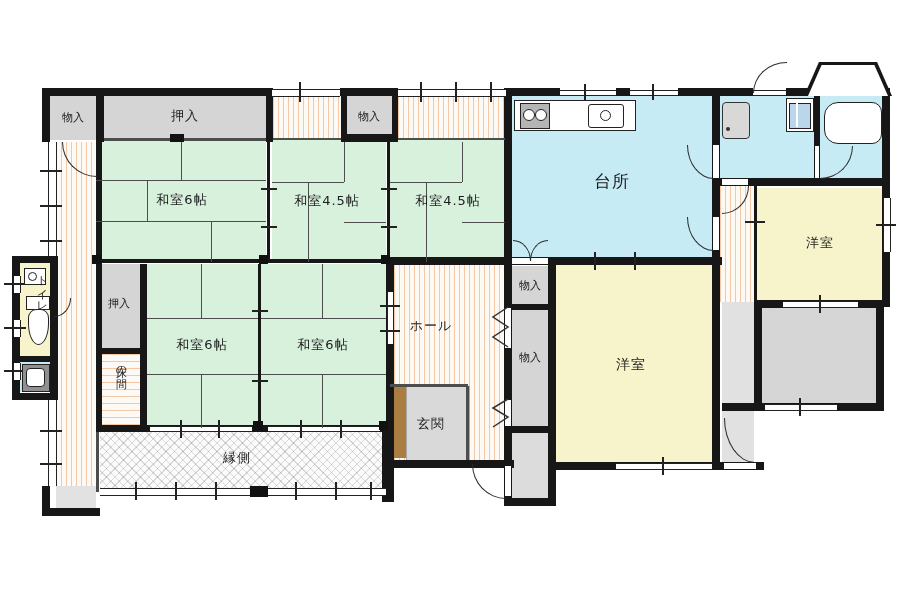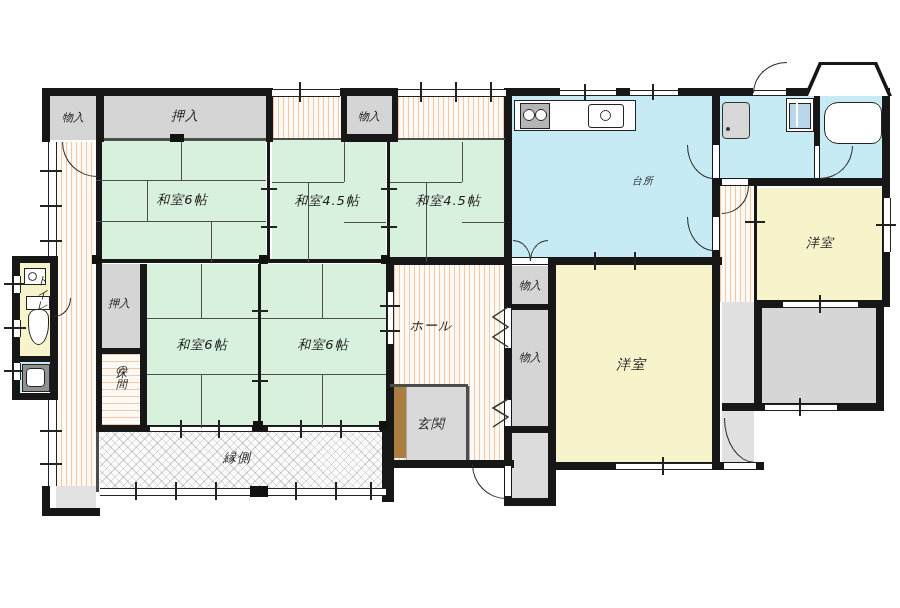--- a/index.html
+++ b/index.html
@@ -29,7 +29,7 @@
   .arc-tl{border-left:1.5px solid #2b2b2b;border-top:1.5px solid #2b2b2b;border-top-left-radius:100% 100%;}
   .arc-tr{border-right:1.5px solid #2b2b2b;border-top:1.5px solid #2b2b2b;border-top-right-radius:100% 100%;}
   .lb{position:absolute;transform:translate(-50%,-50%);font-size:13px;color:#1c1c1c;
-      white-space:nowrap;letter-spacing:1px;font-style:italic;}
+      white-space:nowrap;letter-spacing:1px;}
   .lb.s{font-size:11px;letter-spacing:0;}
   .lb.vert{writing-mode:vertical-rl;text-orientation:upright;transform:translate(-50%,0);letter-spacing:0;}
   .circ{position:absolute;border:1.3px solid #222;border-radius:50%;background:#fff;}

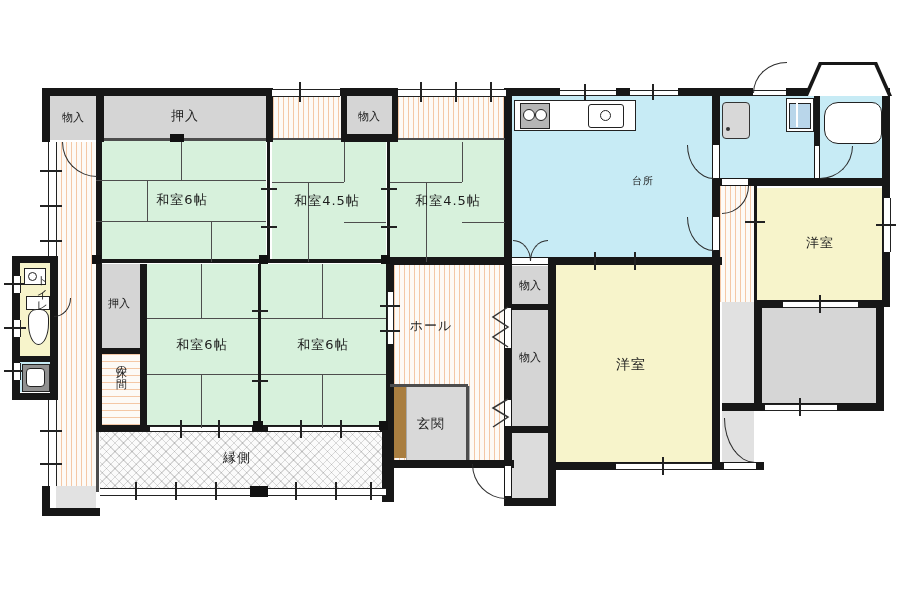--- a/index.html
+++ b/index.html
@@ -273,7 +273,7 @@
   <div class="lb" style="left:182px;top:200px">和室6帖</div>
   <div class="lb" style="left:327px;top:201px">和室4.5帖</div>
   <div class="lb" style="left:448px;top:201px">和室4.5帖</div>
-  <div class="lb" style="left:643px;top:181px;font-size:10px">台所</div>
+  <div class="lb" style="left:612px;top:181px;font-size:17px">台所</div>
   <div class="lb" style="left:820px;top:243px">洋室</div>
   <div class="lb s" style="left:119px;top:303px">押入</div>
   <div class="lb s vert" style="left:120px;top:358px">床の間</div>

